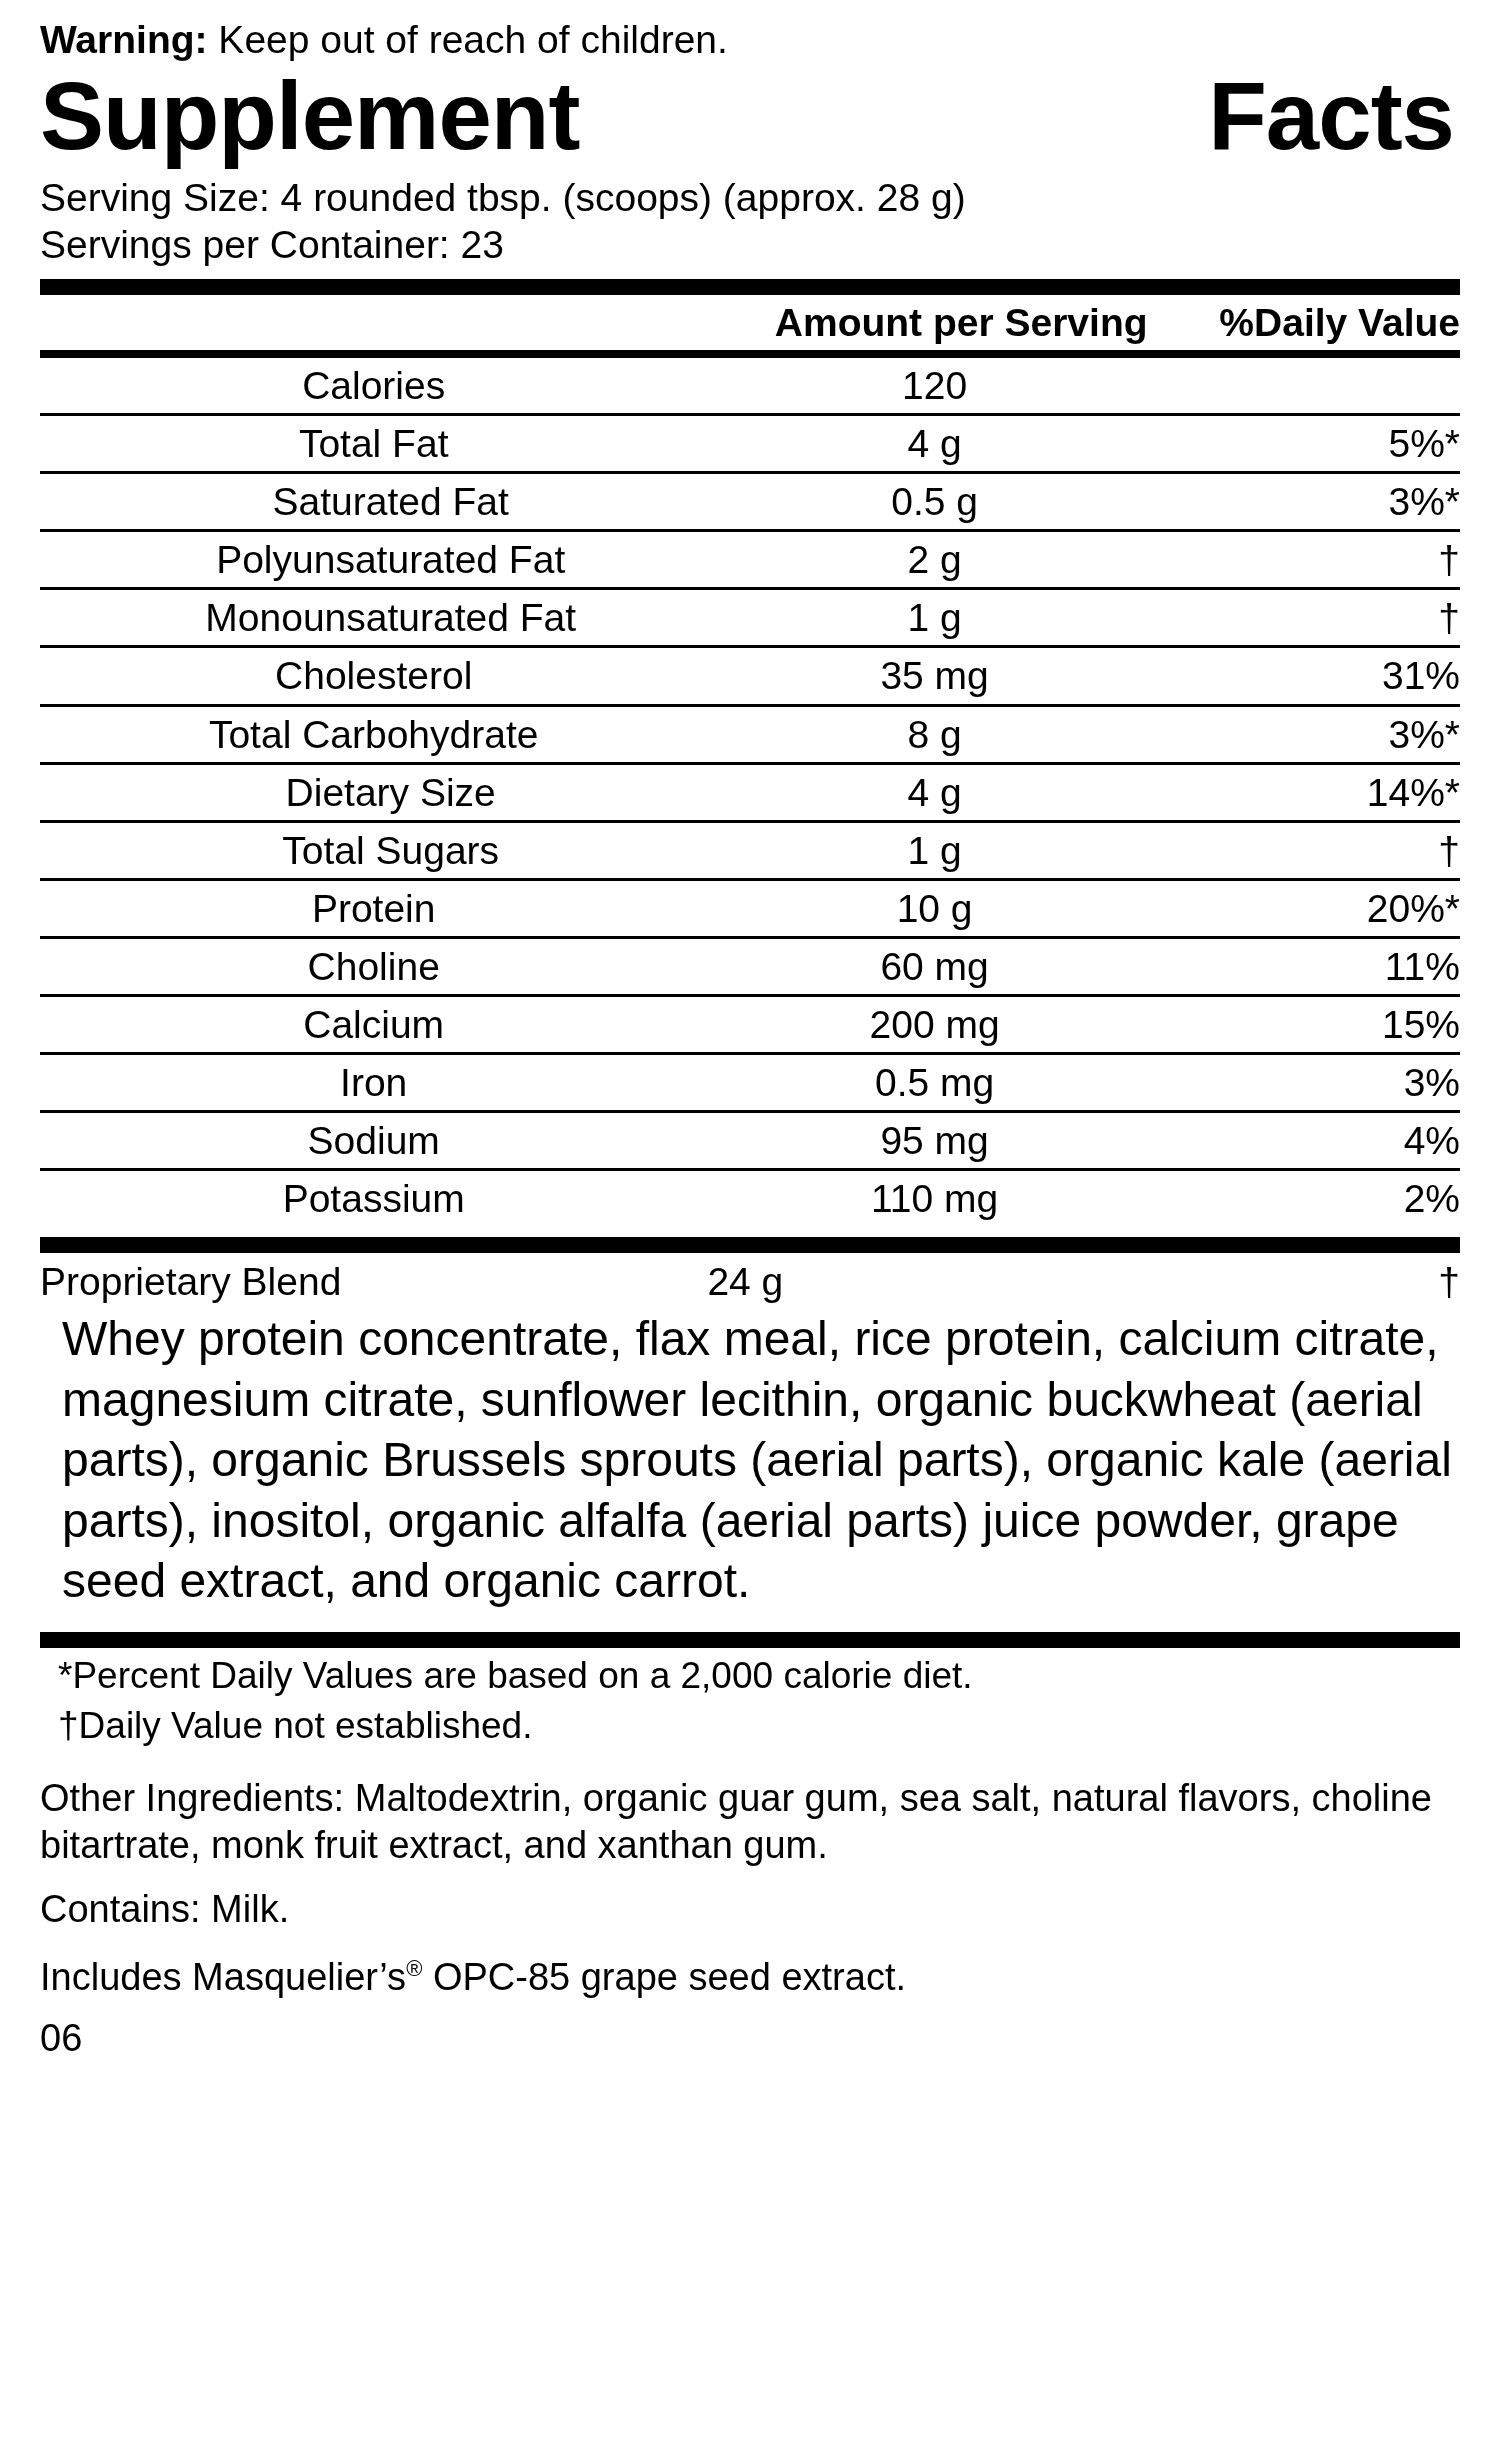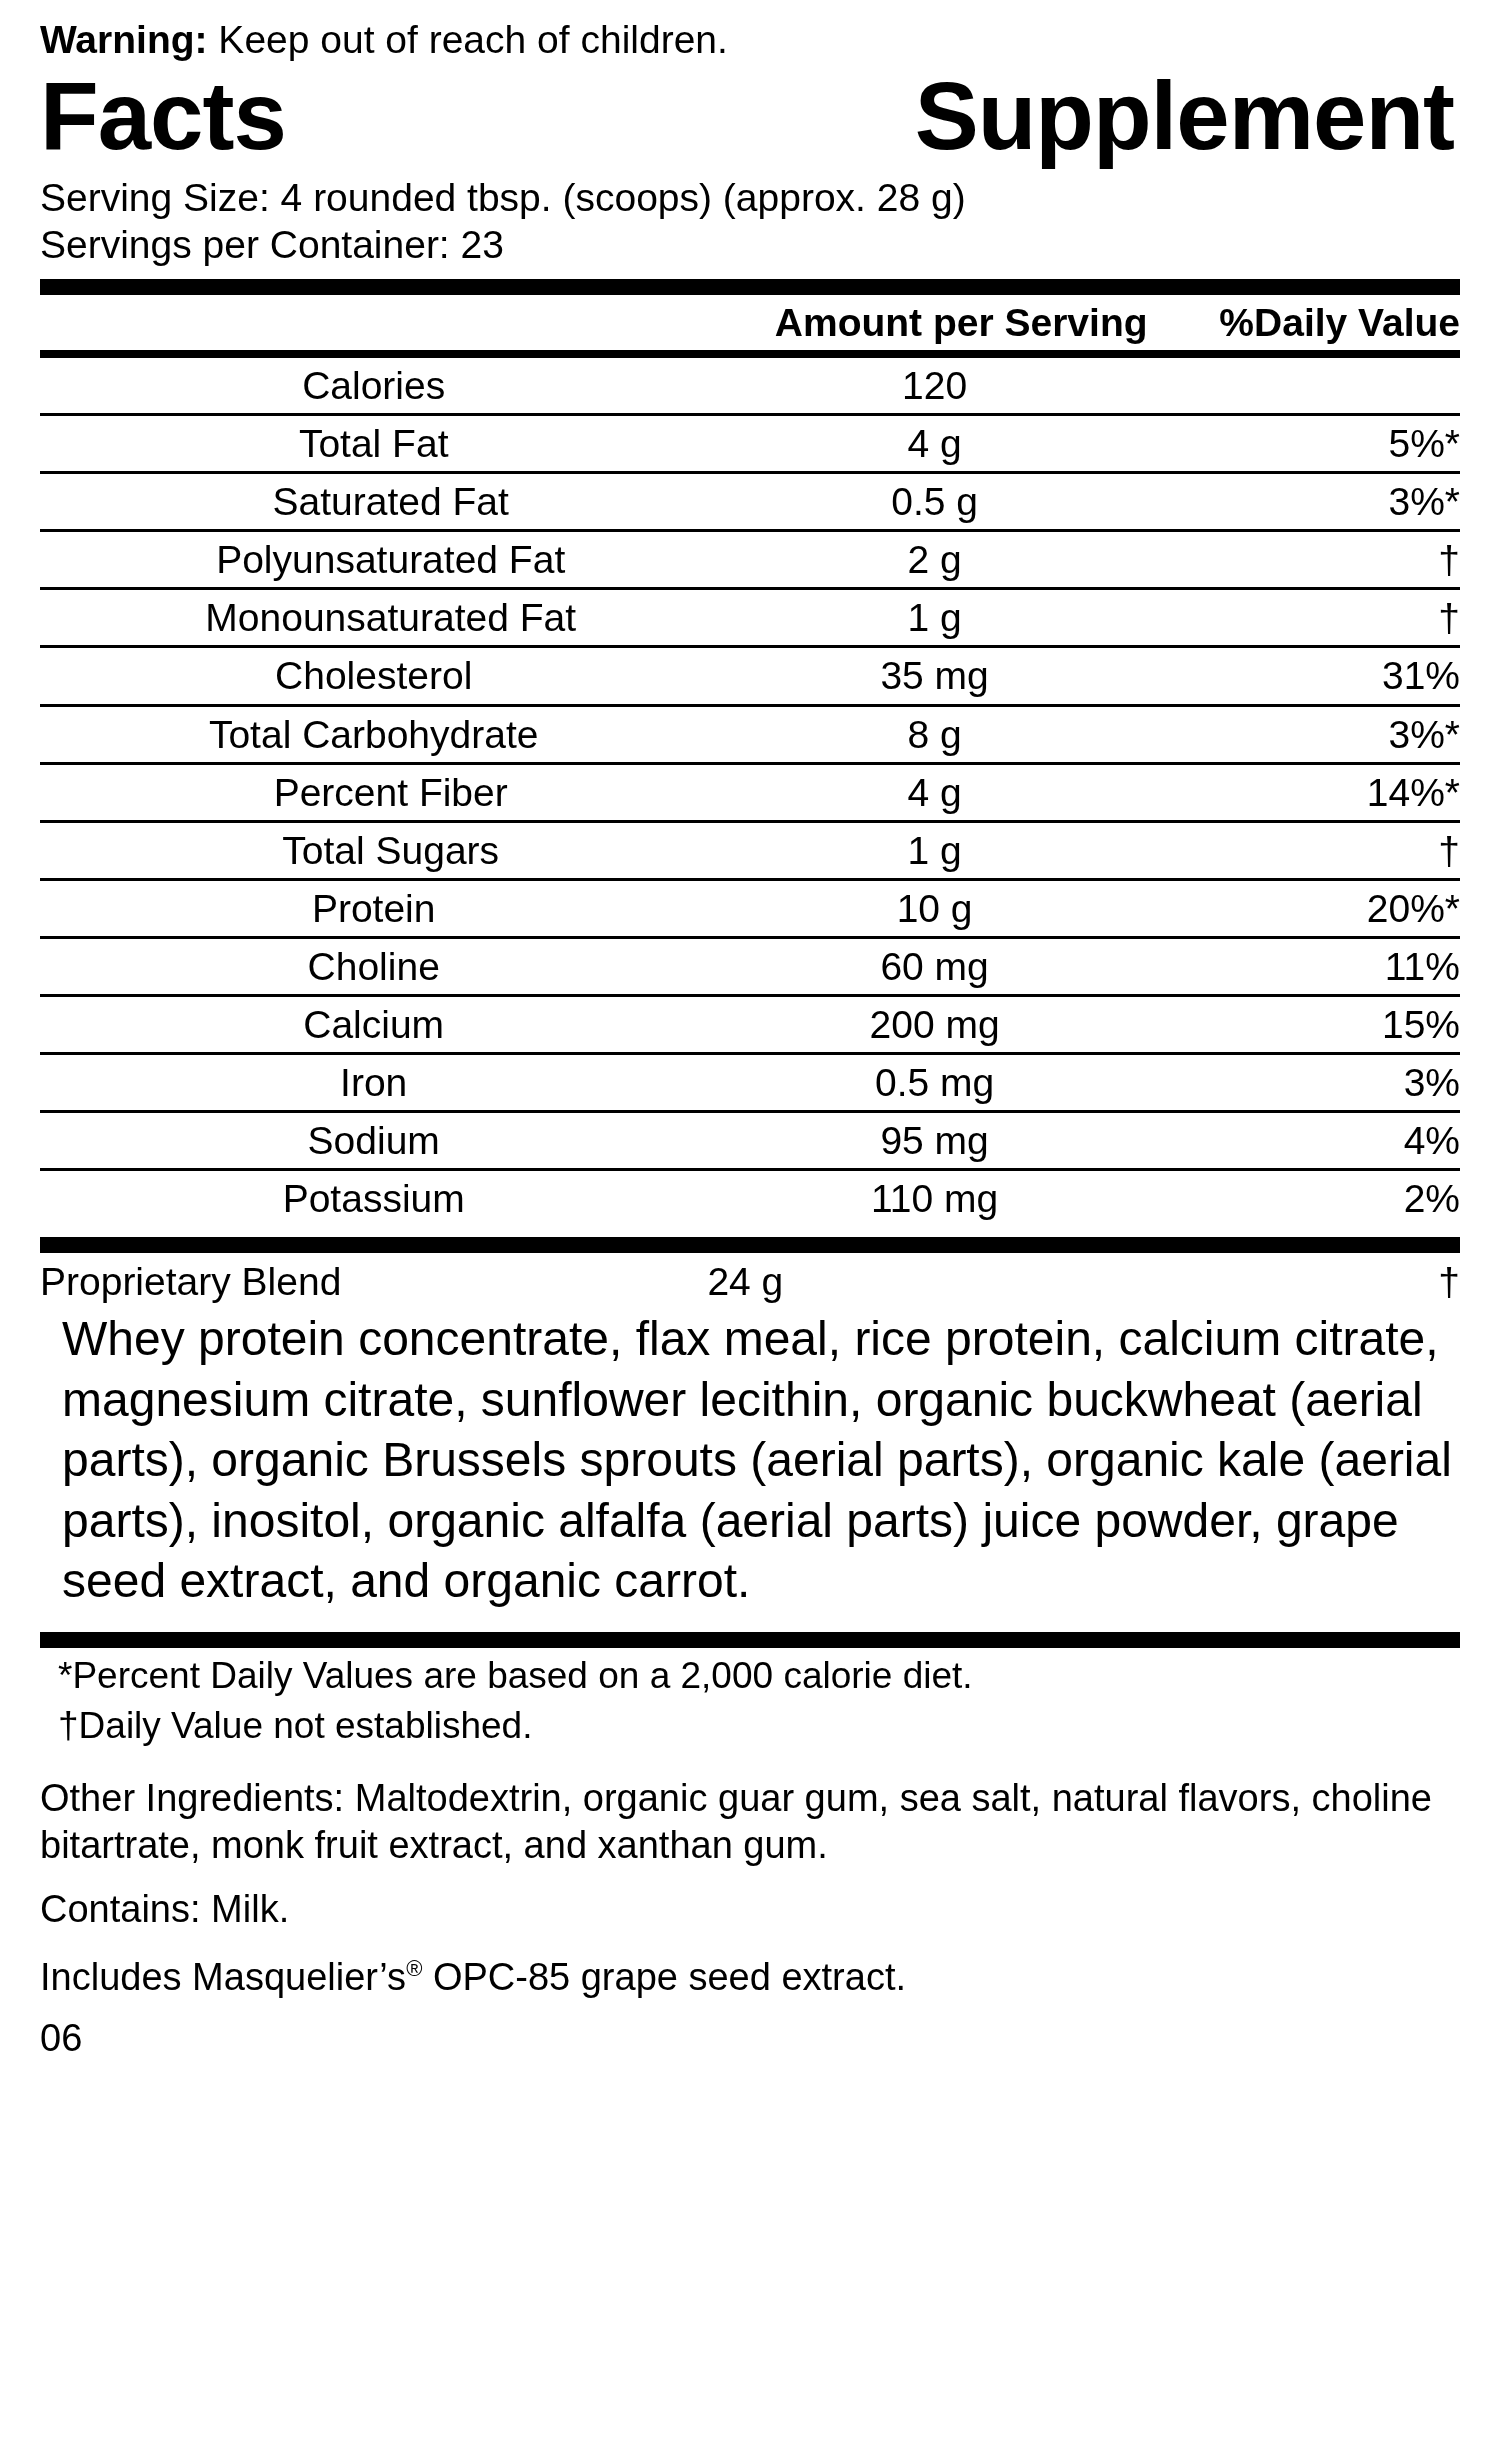--- a/index.html
+++ b/index.html
@@ -150,8 +150,8 @@
   </div>
 
   <div class="title-row">
+    <span class="t-word">Supplement</span>
     <span class="t-word">Facts</span>
-    <span class="t-word">Supplement</span>
   </div>
 
   <div class="serving-block">

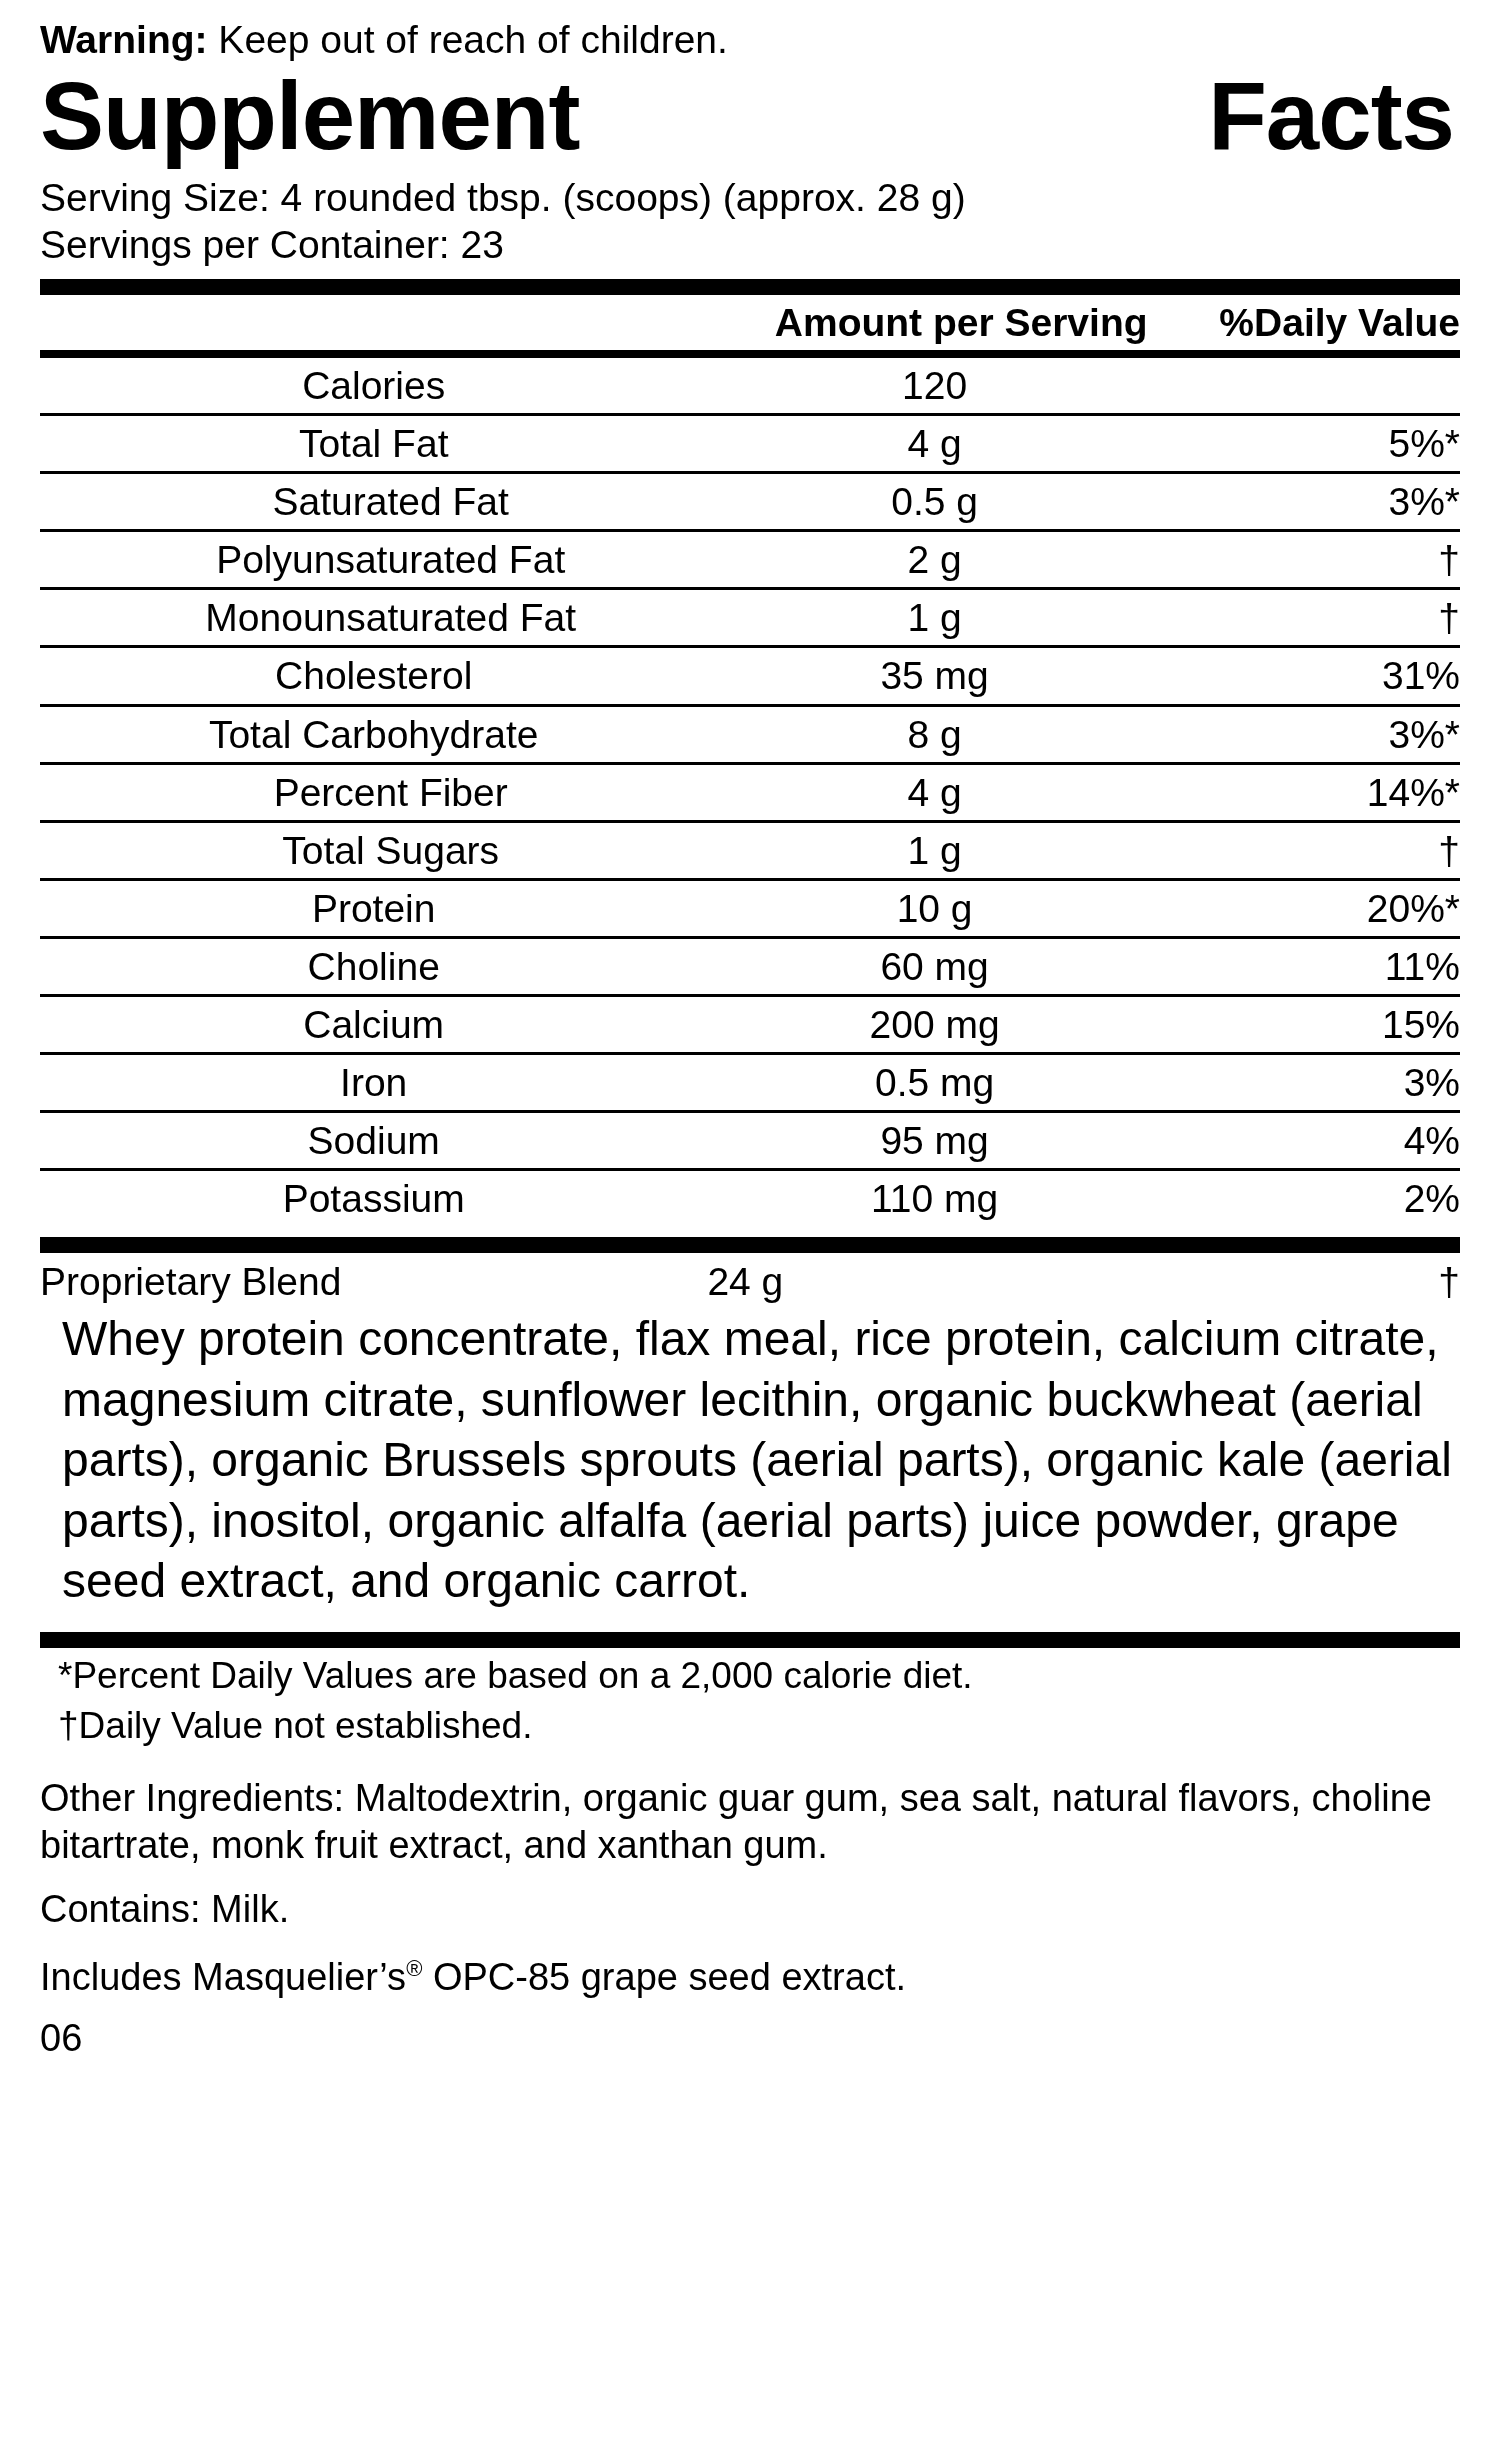--- a/index.html
+++ b/index.html
@@ -211,7 +211,7 @@
         <td class="col-dv">3%*</td>
       </tr>
       <tr>
-        <td class="col-name indent-1">Percent Fiber</td>
+        <td class="col-name indent-1">Dietary Size</td>
         <td class="col-amt">4 g</td>
         <td class="col-dv">14%*</td>
       </tr>

